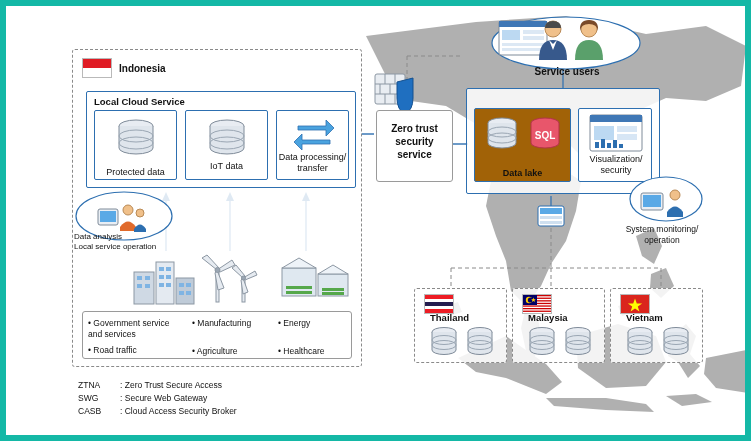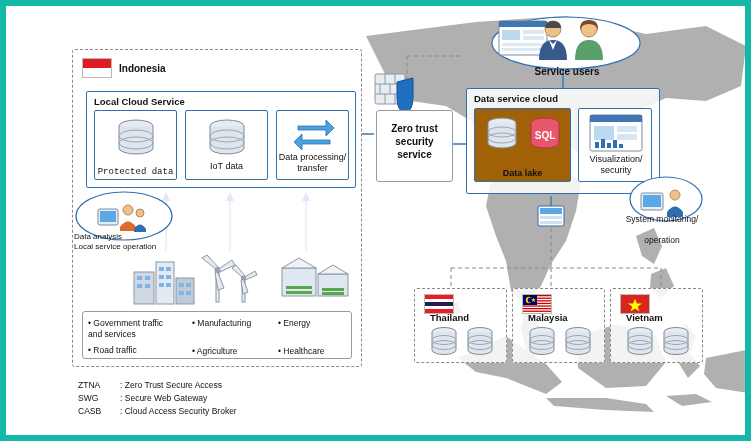--- a/index.html
+++ b/index.html
@@ -269,7 +269,6 @@
 service</div>
 
   <div class="box solid-blue" style="left:460px;top:82px;width:194px;height:106px;"></div>
-  <div class="lbl l b" style="left:468px;top:87px;width:180px;font-size:9.5px;">Data service cloud</div>
 
   <div class="box solid-blue" style="left:468px;top:102px;width:97px;height:74px;background:#a16207;">
     <svg width="44" height="40" style="position:absolute;left:5px;top:6px;">

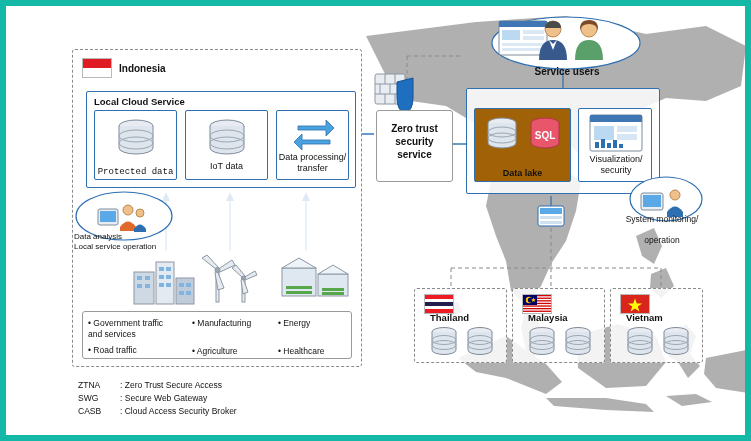--- a/index.html
+++ b/index.html
@@ -146,7 +146,7 @@
       <ellipse cx="28" cy="26" rx="17" ry="6" fill="none" stroke="#9aa6b3"></ellipse>
     </svg>
   </div>
-  <div class="lbl" style="left:88px;top:161px;width:83px;font-family:Liberation Mono, monospace;">Protected data</div>
+  <div class="lbl" style="left:88px;top:161px;width:83px;">Protected data</div>
 
   <div class="box solid-blue" style="left:179px;top:104px;width:83px;height:70px;background:#ffffff;">
     <svg width="56" height="42" style="position:absolute;left:13px;top:6px;">

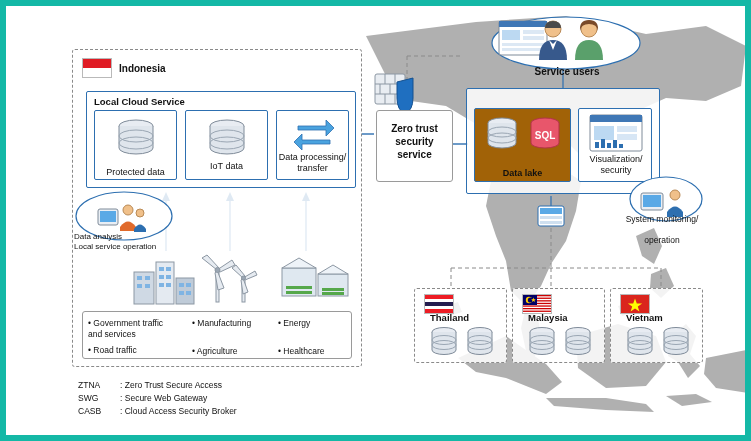--- a/index.html
+++ b/index.html
@@ -313,7 +313,7 @@
     <circle cx="35" cy="9" r="5" fill="#f0c08a" stroke="#b98a56"></circle>
     <path d="M27 26 Q35 15 43 26 L43 31 L27 31 Z" fill="#2d6fb0"></path>
   </svg>
-  <div class="lbl" style="left:596px;top:208px;width:120px;font-size:8.5px;">System monitoring/</div>
+  <div class="lbl" style="left:596px;top:218px;width:120px;font-size:8.5px;">System monitoring/</div>
   <div class="lbl" style="left:596px;top:229px;width:120px;font-size:8.5px;">operation</div>
 
   <svg width="152" height="58" style="position:absolute;left:484px;top:8px;">

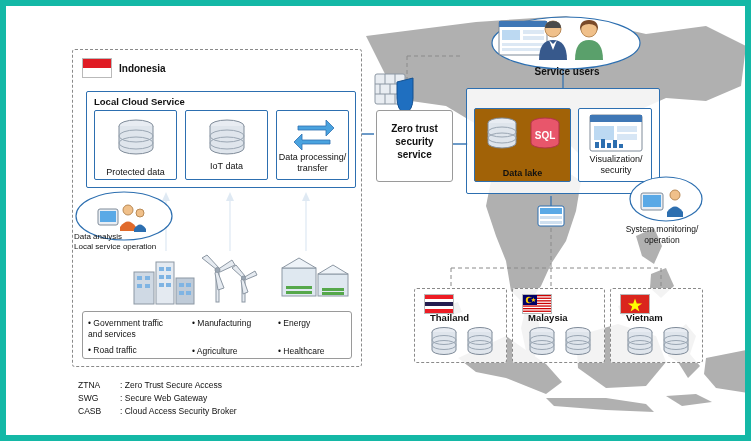--- a/index.html
+++ b/index.html
@@ -234,7 +234,7 @@
   <div class="box solid-gray" style="left:76px;top:305px;width:270px;height:48px;background:#ffffff;"></div>
   <div class="bullets" style="left:82px;top:312px;width:262px;height:40px;">
     <div class="col" style="left:0px;top:0px;">
-      <div class="li">• Government traffic</div>
+      <div class="li">• Government service</div>
       <div class="li">   and services</div>
       <div class="li" style="margin-top:6px;">• Road traffic</div>
     </div>

